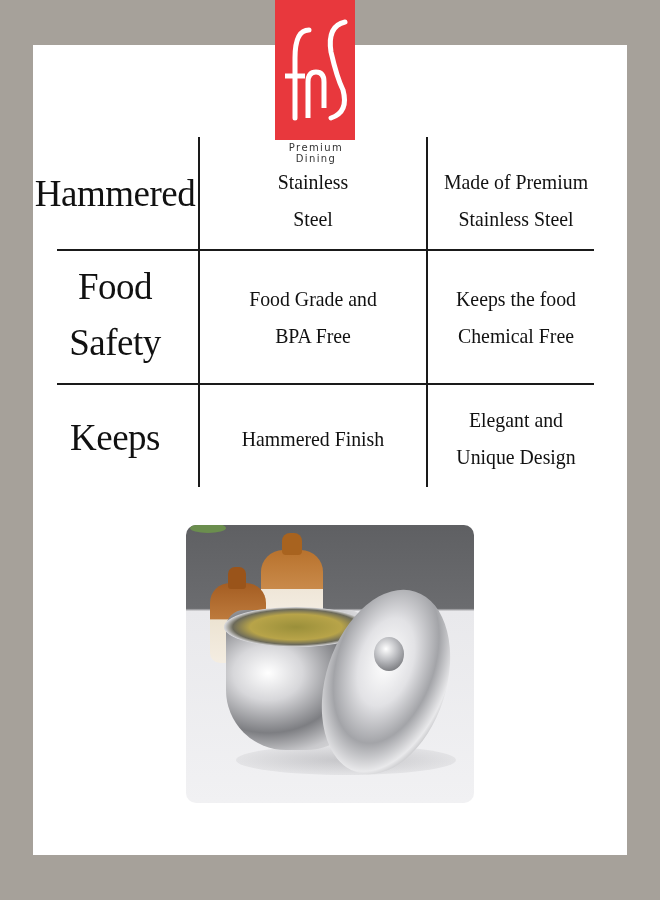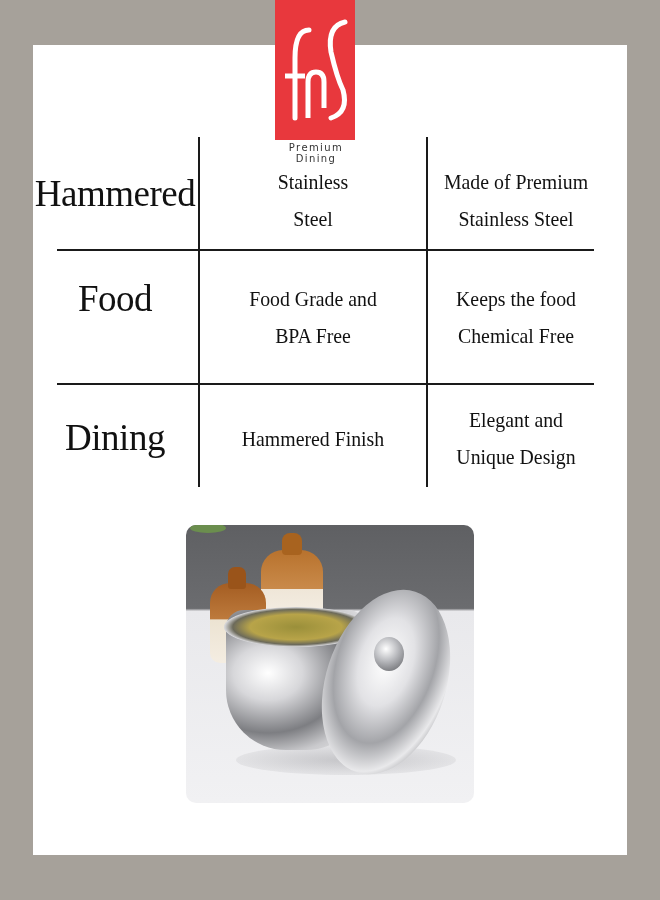--- a/index.html
+++ b/index.html
@@ -75,7 +75,7 @@
   </div>
 </div>
 
-<div class="cell head" style="left:40px;top:244px;width:150px;height:110px">
+<div class="cell head" style="left:40px;top:260px;width:150px;height:110px">
   <div>
     <span>Food</span>
   </div>

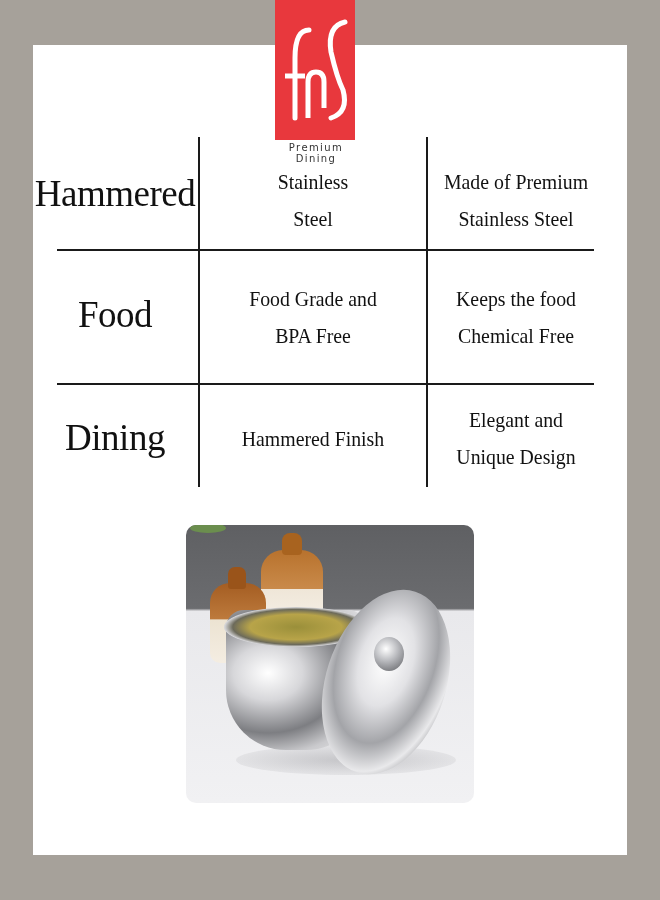--- a/index.html
+++ b/index.html
@@ -78,6 +78,7 @@
 <div class="cell head" style="left:40px;top:260px;width:150px;height:110px">
   <div>
     <span>Food</span>
+    <span>Safety</span>
   </div>
 </div>
 <div class="cell val" style="left:200px;top:252px;width:226px;height:130px">

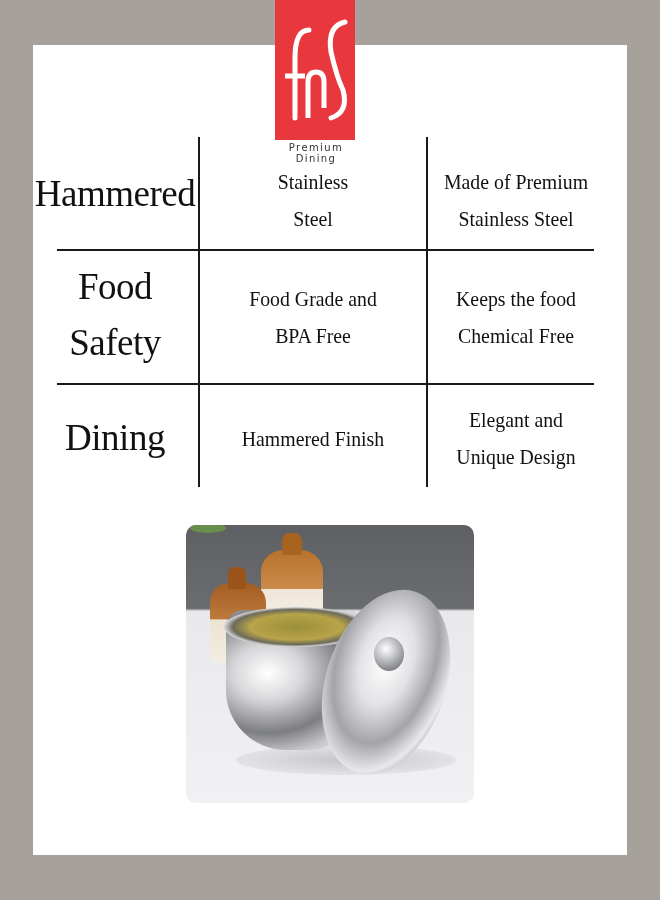--- a/index.html
+++ b/index.html
@@ -96,7 +96,7 @@
 
 <div class="cell head" style="left:40px;top:386px;width:150px;height:104px">
   <div>
-      <span>Dining</span>
+      <span>Keeps</span>
     </div>
 </div>
 <div class="cell val" style="left:200px;top:386px;width:226px;height:104px">

